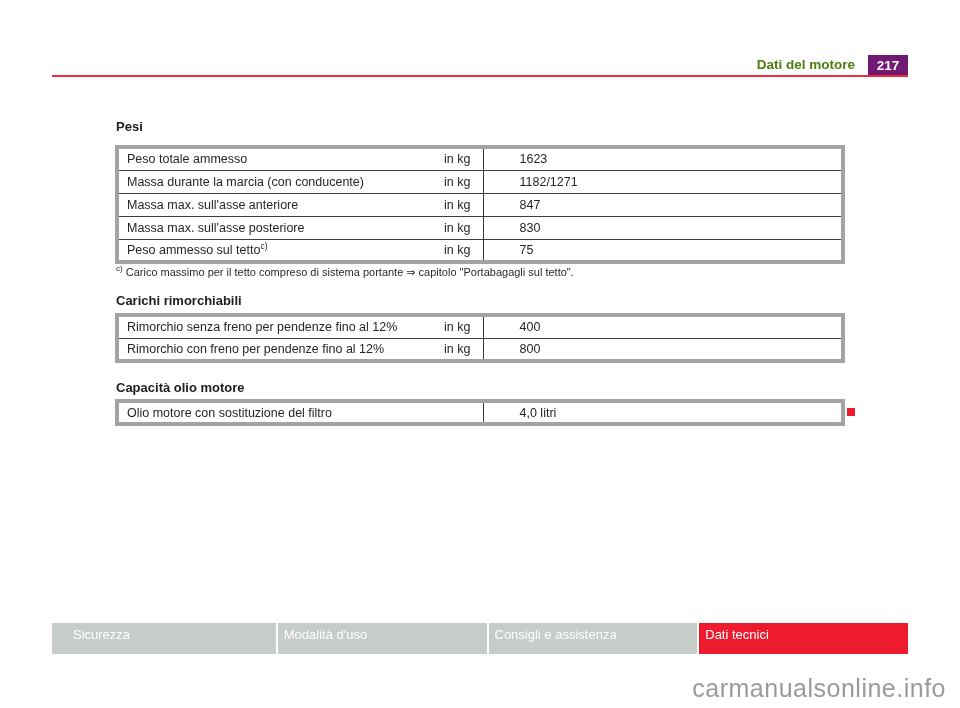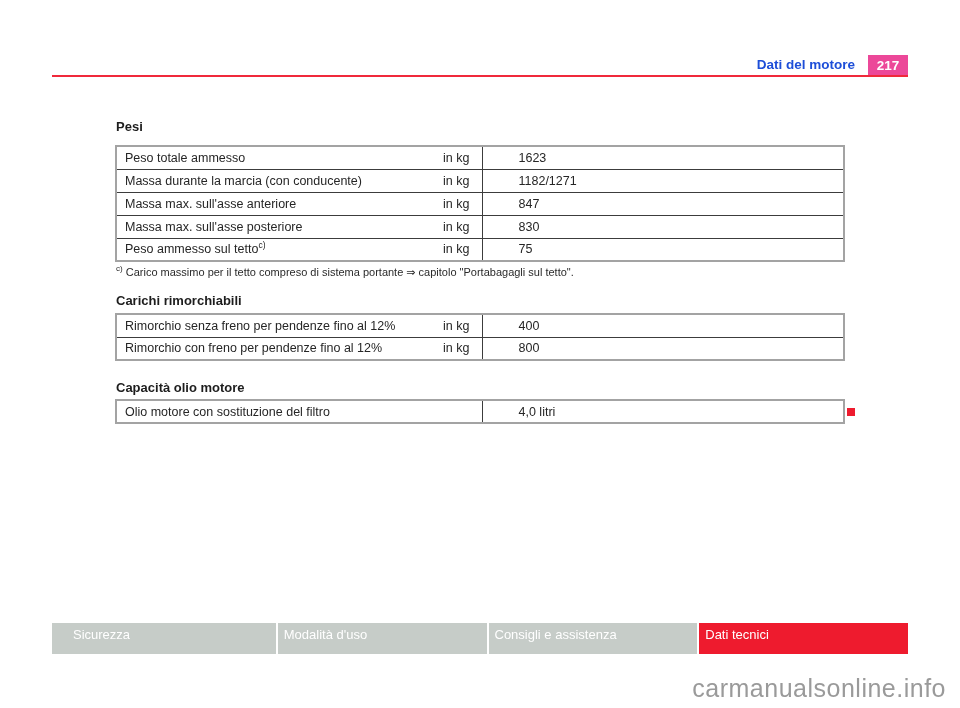--- a/index.html
+++ b/index.html
@@ -19,7 +19,7 @@
     right: 105px;
     font-size: 13.5px;
     font-weight: bold;
-    color: #1d4ed8;
+    color: #4d7c0f;
   }
   .page-badge {
     position: absolute;

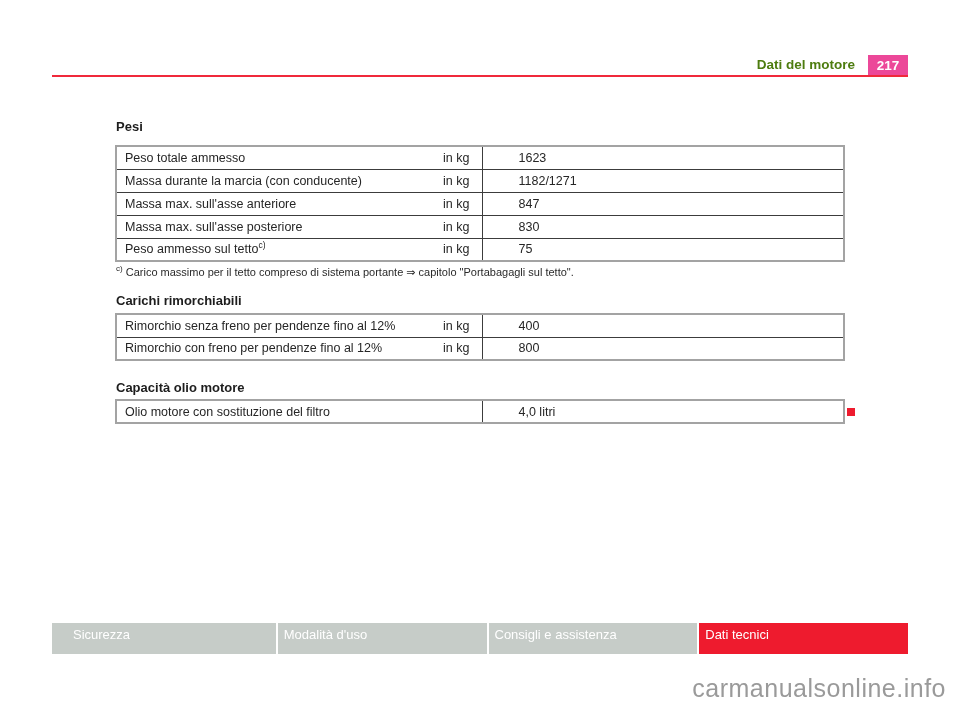--- a/index.html
+++ b/index.html
@@ -27,7 +27,7 @@
     left: 868px;
     width: 40px;
     height: 21px;
-    background: #ec4899;
+    background: #701a75;
     color: #ffffff;
     font-size: 13.5px;
     font-weight: bold;

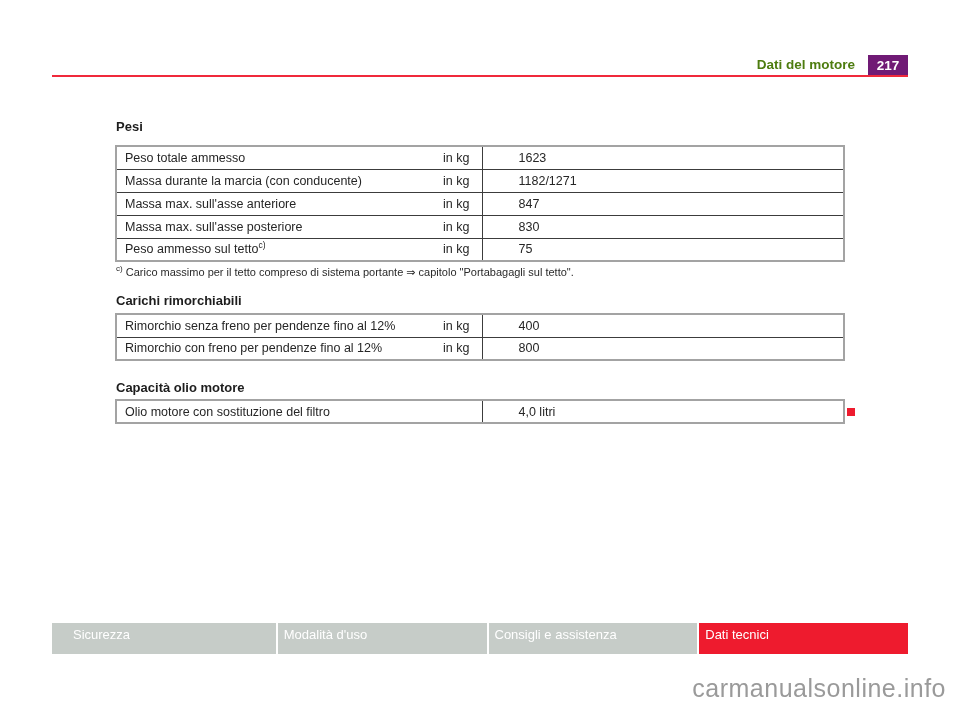--- a/index.html
+++ b/index.html
@@ -73,7 +73,7 @@
     color: #262626;
     vertical-align: middle;
   }
-  .spec-table { border: 2px solid #a3a3a3; }
+  .spec-table { border: 4px solid #a3a3a3; }
   td.cell-label { width: 366px; }
   td.cell-label .label-wrap {
     display: flex;

